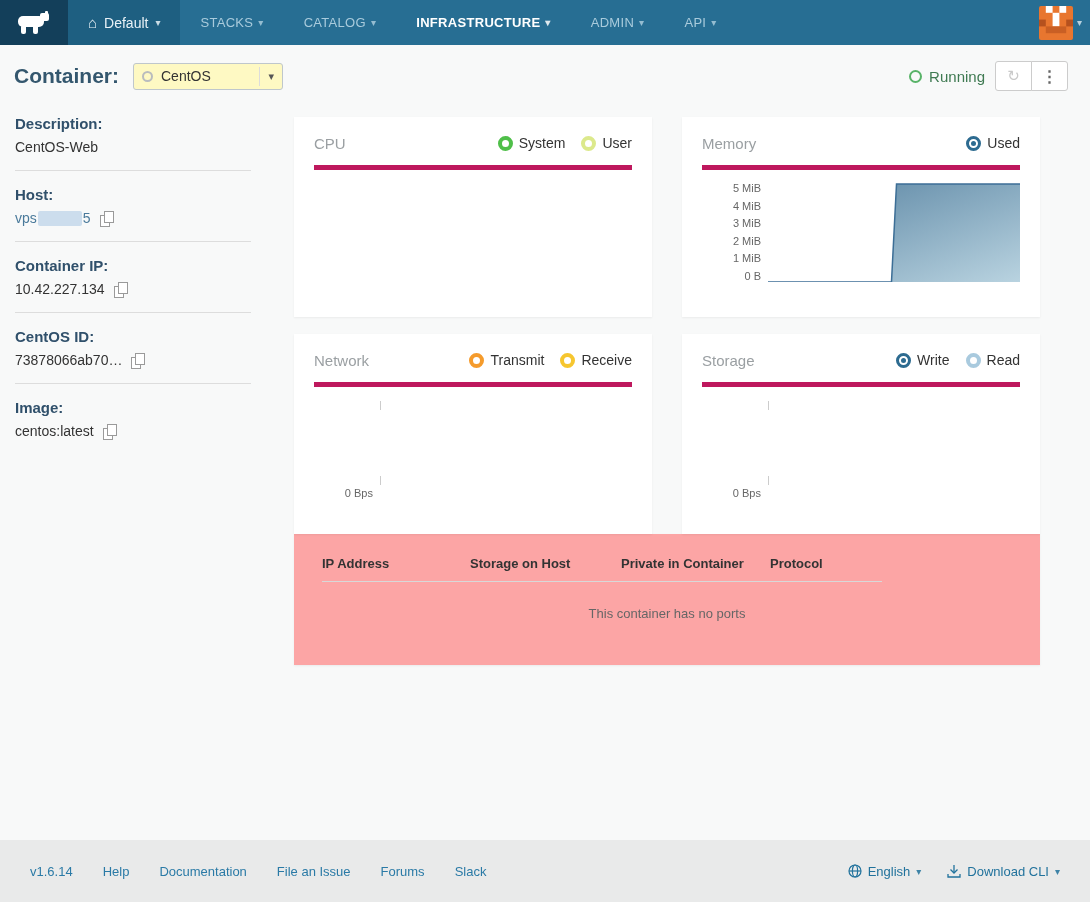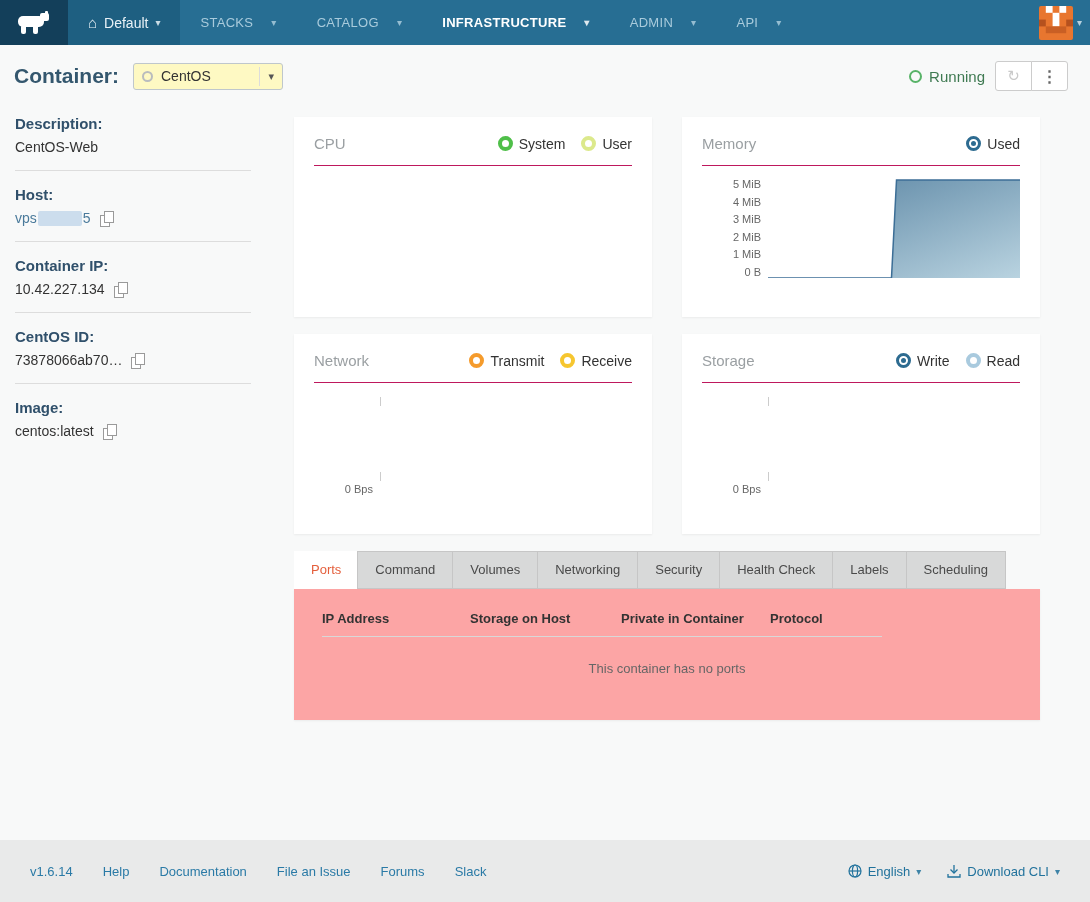--- a/index.html
+++ b/index.html
@@ -18,7 +18,7 @@
   .env-block { height: 45px; background: #1e5f81; display:flex; align-items:center; gap:7px; padding: 0 20px; color:#e9f2f7; font-size:14px; cursor:pointer; }
   .env-block .home { font-size: 15px; }
   .nav-menu { display:flex; gap: 40px; margin-left: 20px; align-items:center; }
-  .nav-item { color:#a9cbdc; font-size:13px; letter-spacing:.3px; cursor:pointer; display:flex; align-items:center; gap:18px;justify-content:center; }
+  .nav-item { color:#a9cbdc; font-size:13px; letter-spacing:.3px; cursor:pointer; display:flex; align-items:center; gap:5px;justify-content:center; }
   .nav-item.active { color:#ffffff; font-weight:bold; }
   .caret { font-size: 10px; opacity:.85; }
   .nav-right { margin-left:auto; display:flex; align-items:center; gap:4px; padding-right:8px; }

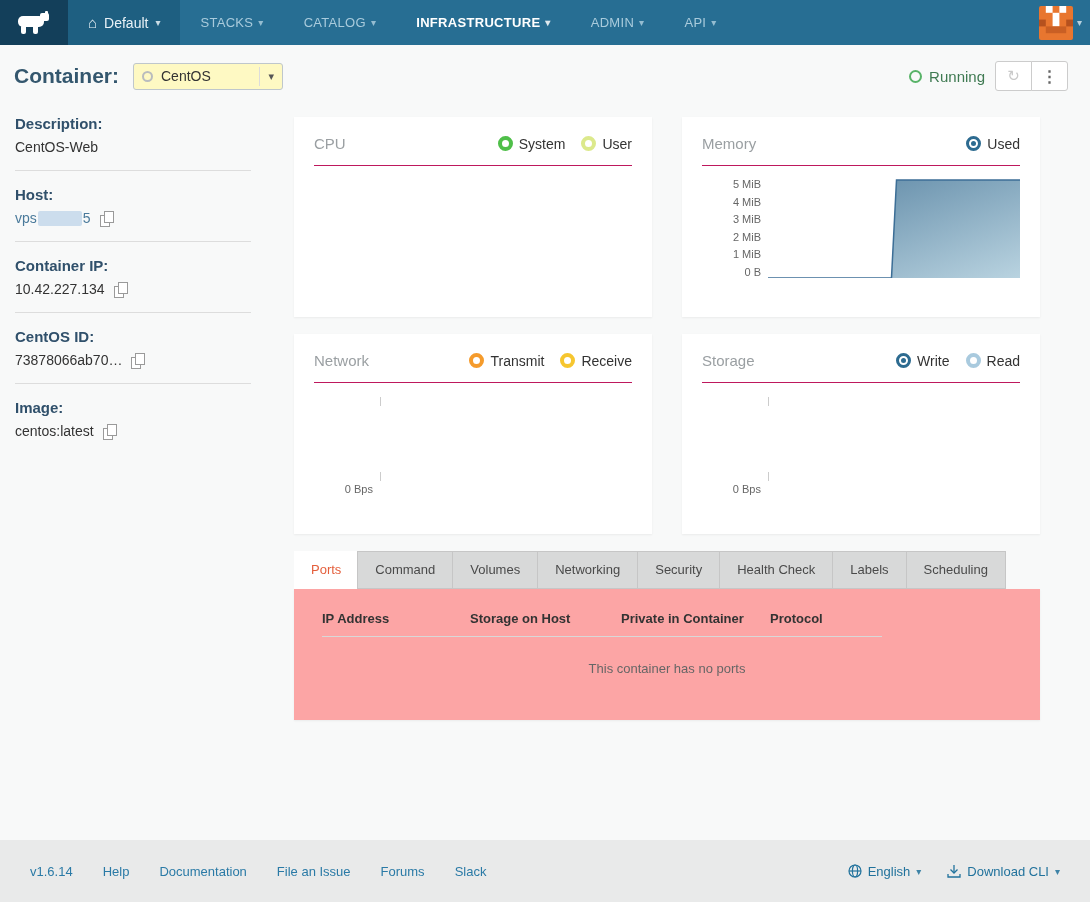--- a/index.html
+++ b/index.html
@@ -57,7 +57,7 @@
   .main-col { flex:1; margin-left:43px; padding-top:14px; }
   .charts-grid { display:grid; grid-template-columns:1fr 1fr; gap:17px 30px; }
   .chart-card { background:#fff; height:200px; padding:18px 20px; box-shadow:0 1px 2px rgba(0,0,0,.06); }
-  .card-head { display:flex; align-items:center; border-bottom:1px solid #be185d; padding-bottom:13px; }
+  .card-head { display:flex; align-items:flex-start; border-bottom:5px solid #be185d; padding-bottom:13px; }
   .card-title { font-size:15px; color:#9a9fa2; }
   .legend { margin-left:auto; display:flex; gap:16px; align-items:center; }
   .legend-item { display:flex; align-items:center; gap:6px; font-size:14px; color:#333; cursor:pointer; }

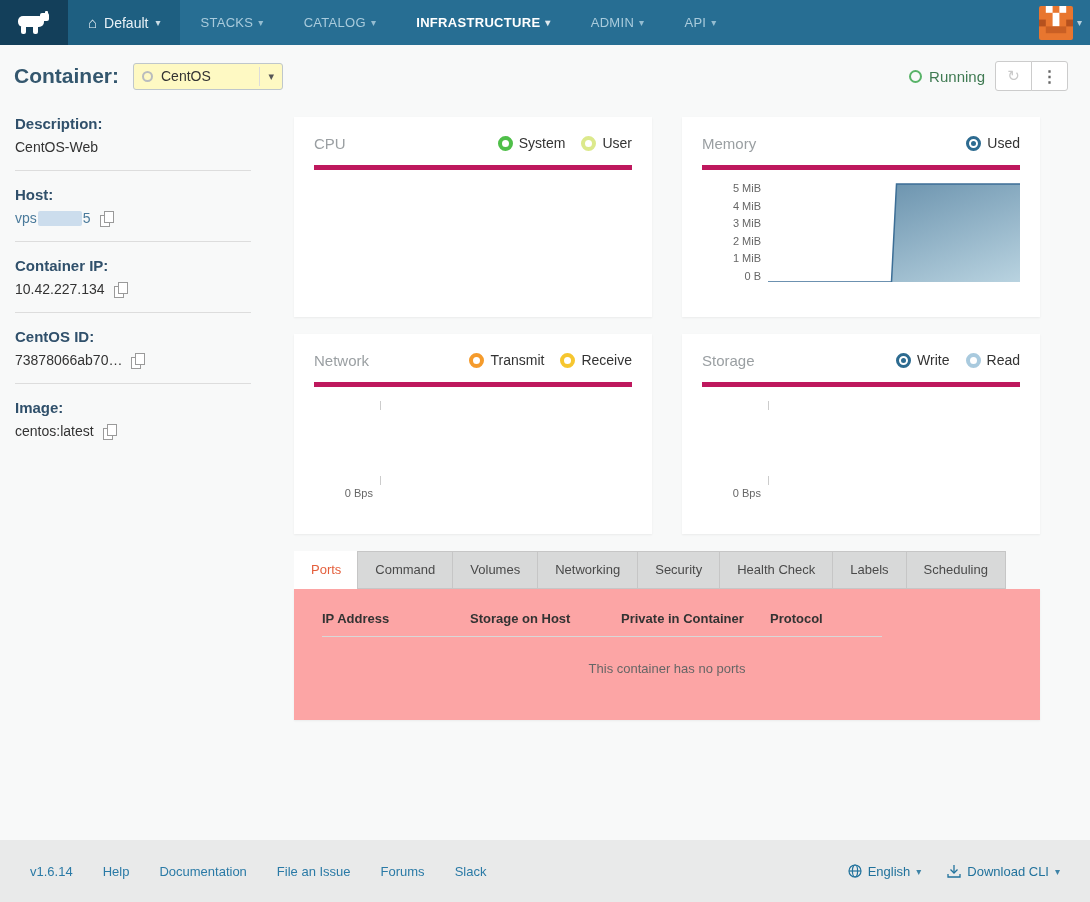--- a/index.html
+++ b/index.html
@@ -322,16 +322,6 @@
         </div>
       </div>
 
-      <div class="tabs">
-        <div class="tab active">Ports</div>
-        <div class="tab">Command</div>
-        <div class="tab">Volumes</div>
-        <div class="tab">Networking</div>
-        <div class="tab">Security</div>
-        <div class="tab">Health Check</div>
-        <div class="tab">Labels</div>
-        <div class="tab">Scheduling</div>
-      </div>
 
       <div class="tab-panel">
         <table class="ports">

